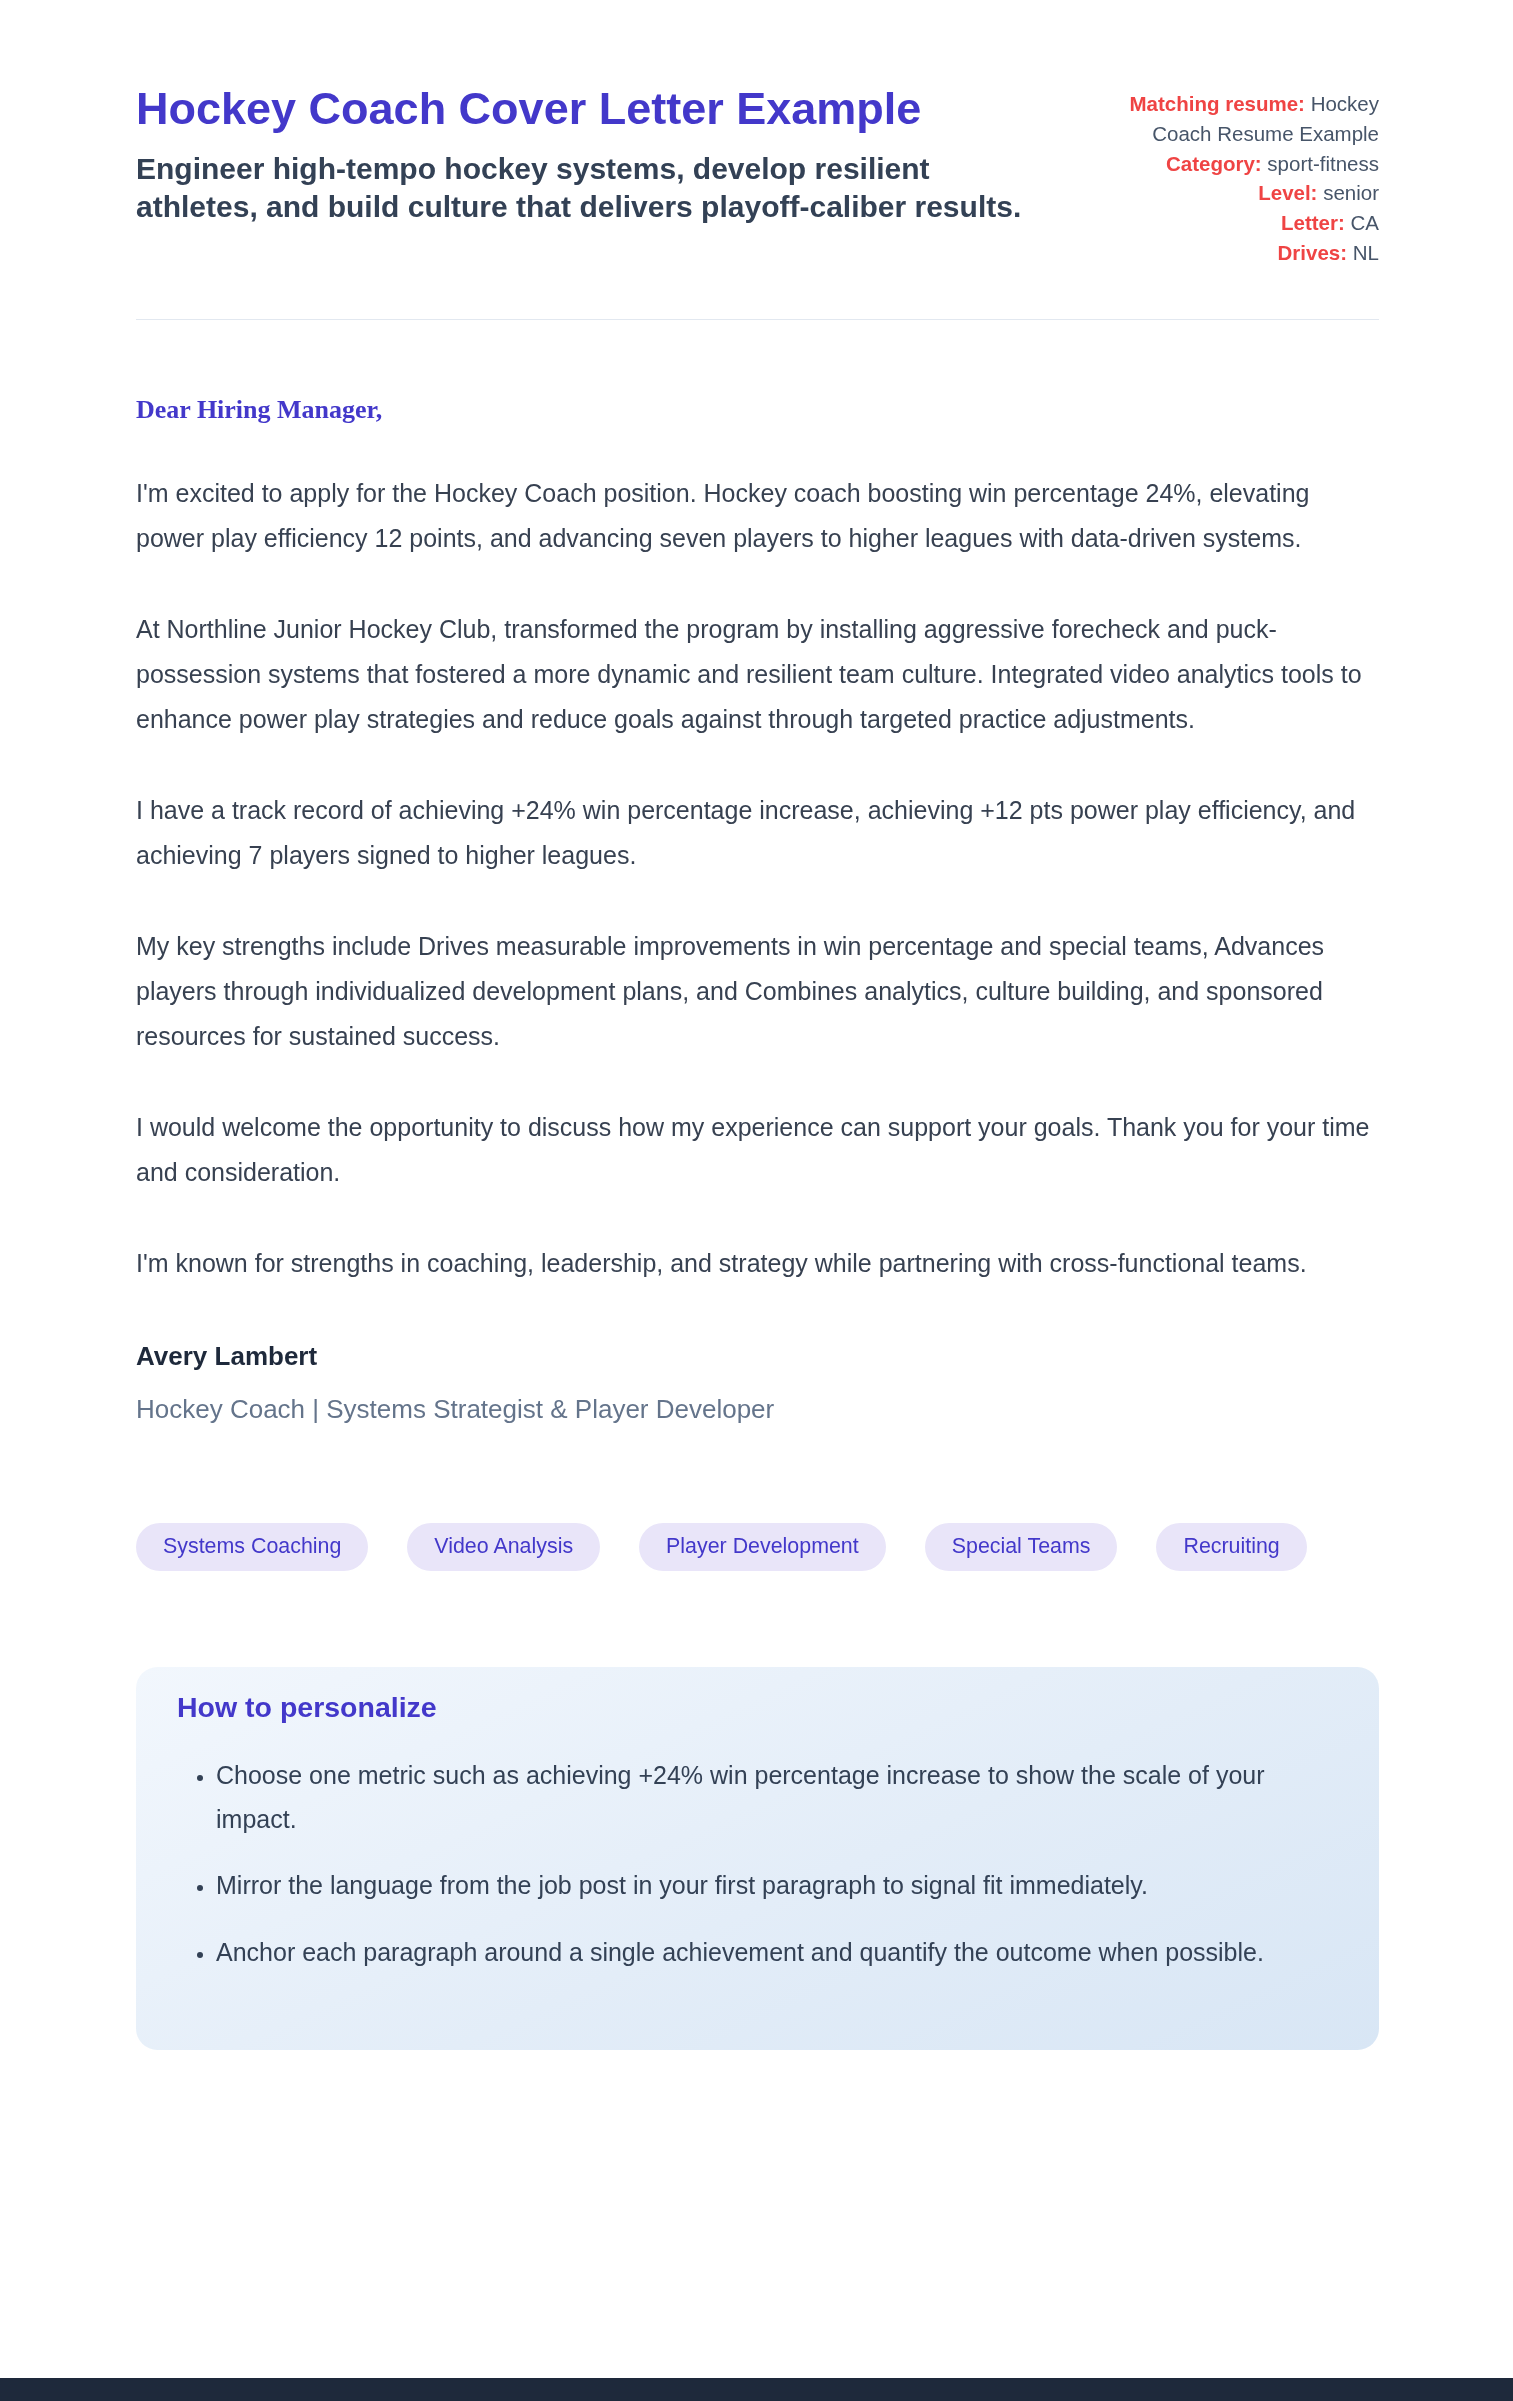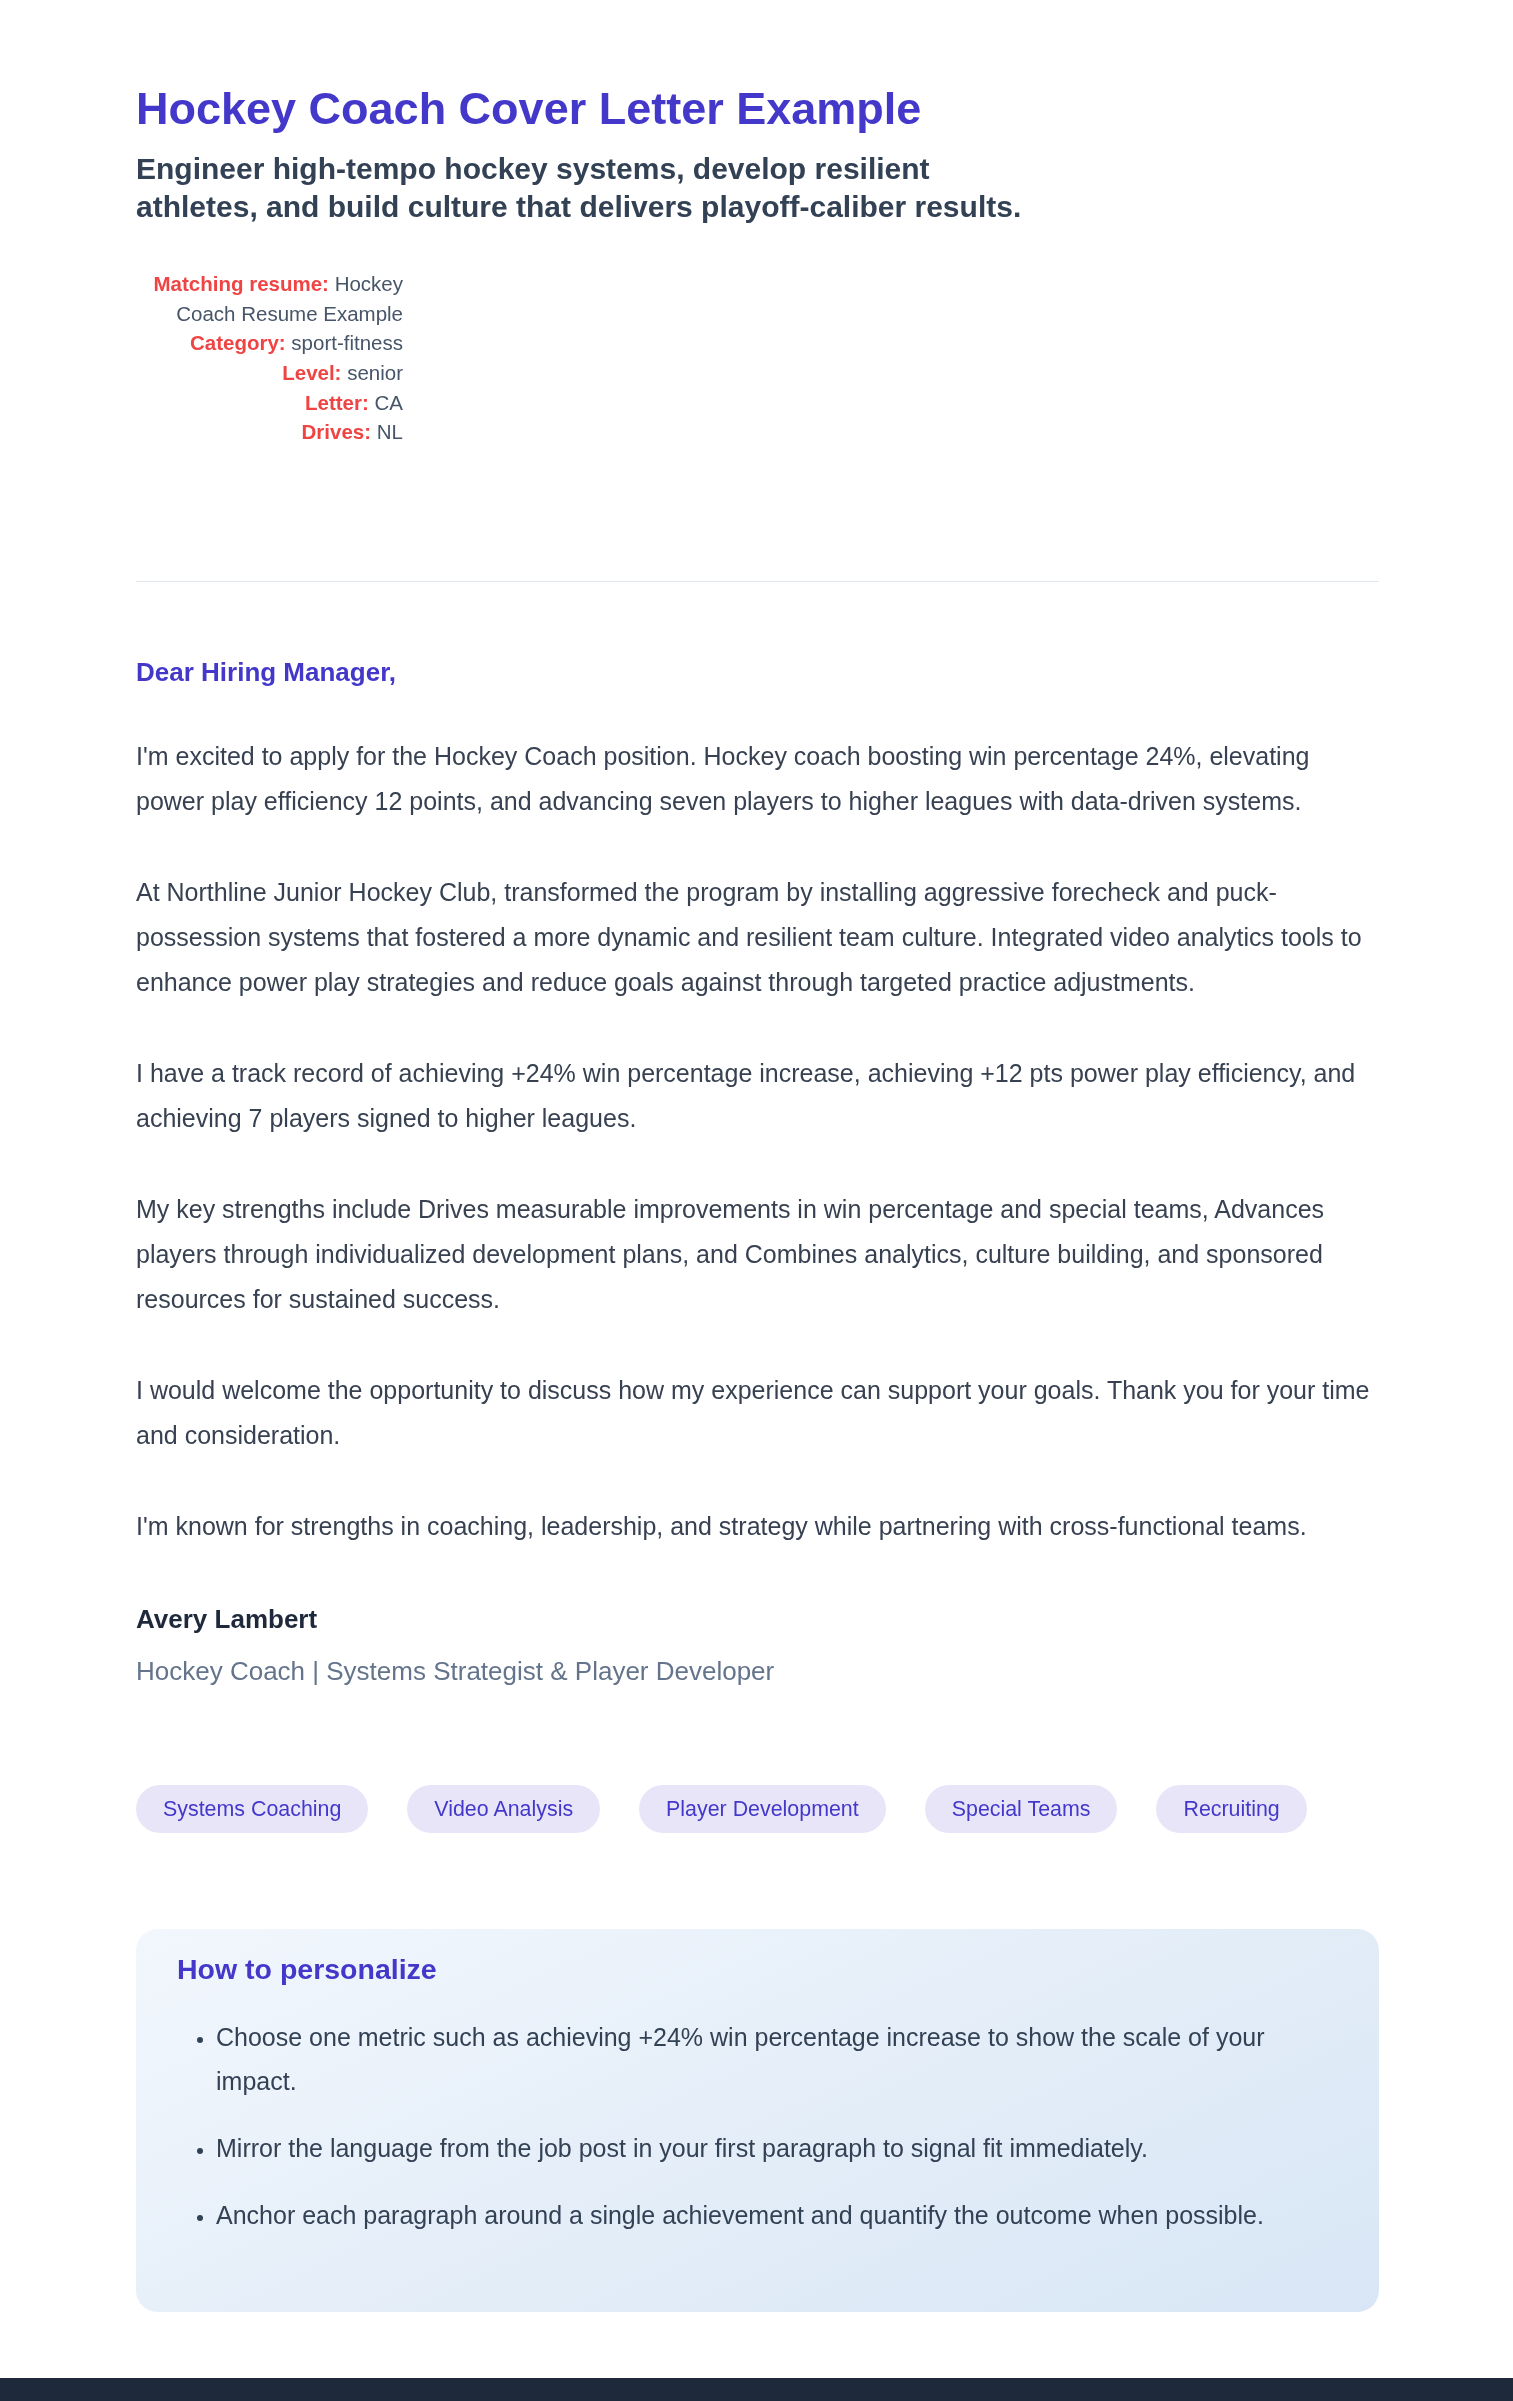--- a/index.html
+++ b/index.html
@@ -15,7 +15,7 @@
   .page { padding: 82px 134px 0 136px; }
 
   
-  .header { display: flex; justify-content: space-between; align-items: flex-start; gap: 36px; flex-direction: column; }
+  .header { display: flex; justify-content: space-between; align-items: flex-start; gap: 36px; }
   .header-left { flex: 1 1 auto; min-width: 0; }
   .title {
     color: #4338ca;

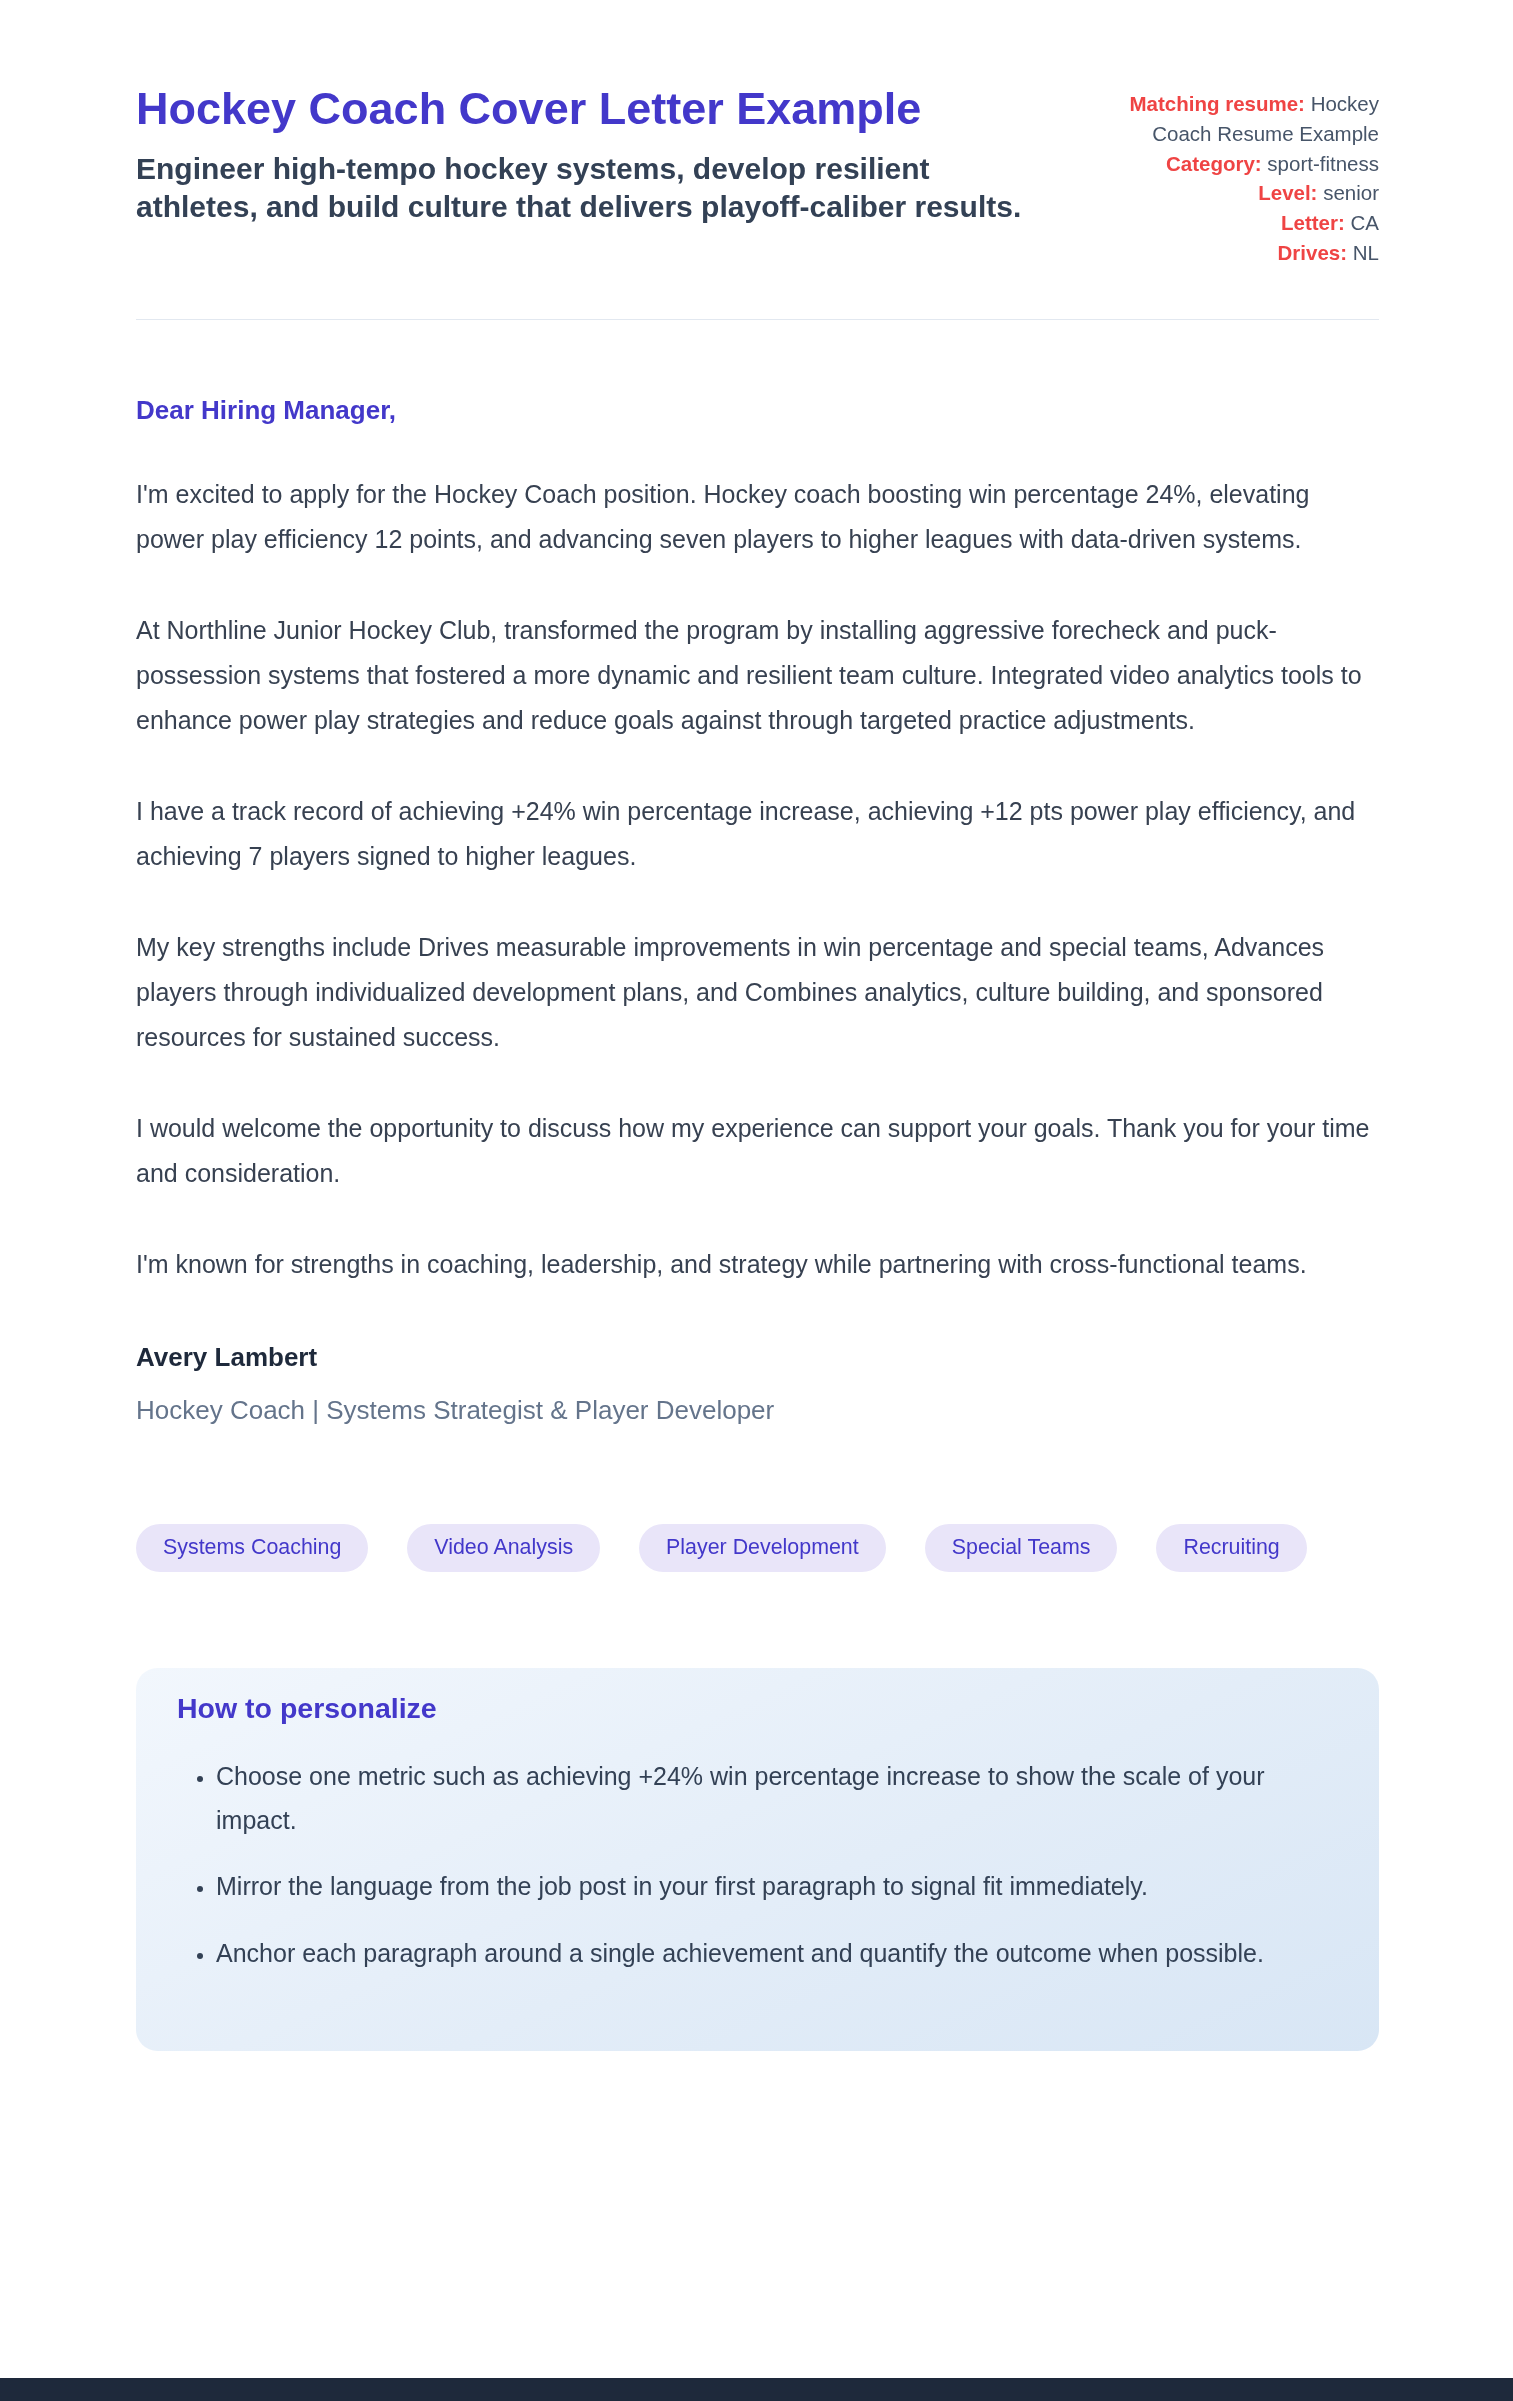--- a/index.html
+++ b/index.html
@@ -54,6 +54,7 @@
     font-size: 26px;
     font-weight: 700;
     color: #4338ca;
+    font-family: Liberation Serif, serif;
   }
   .paragraph {
     margin-top: 46px;

